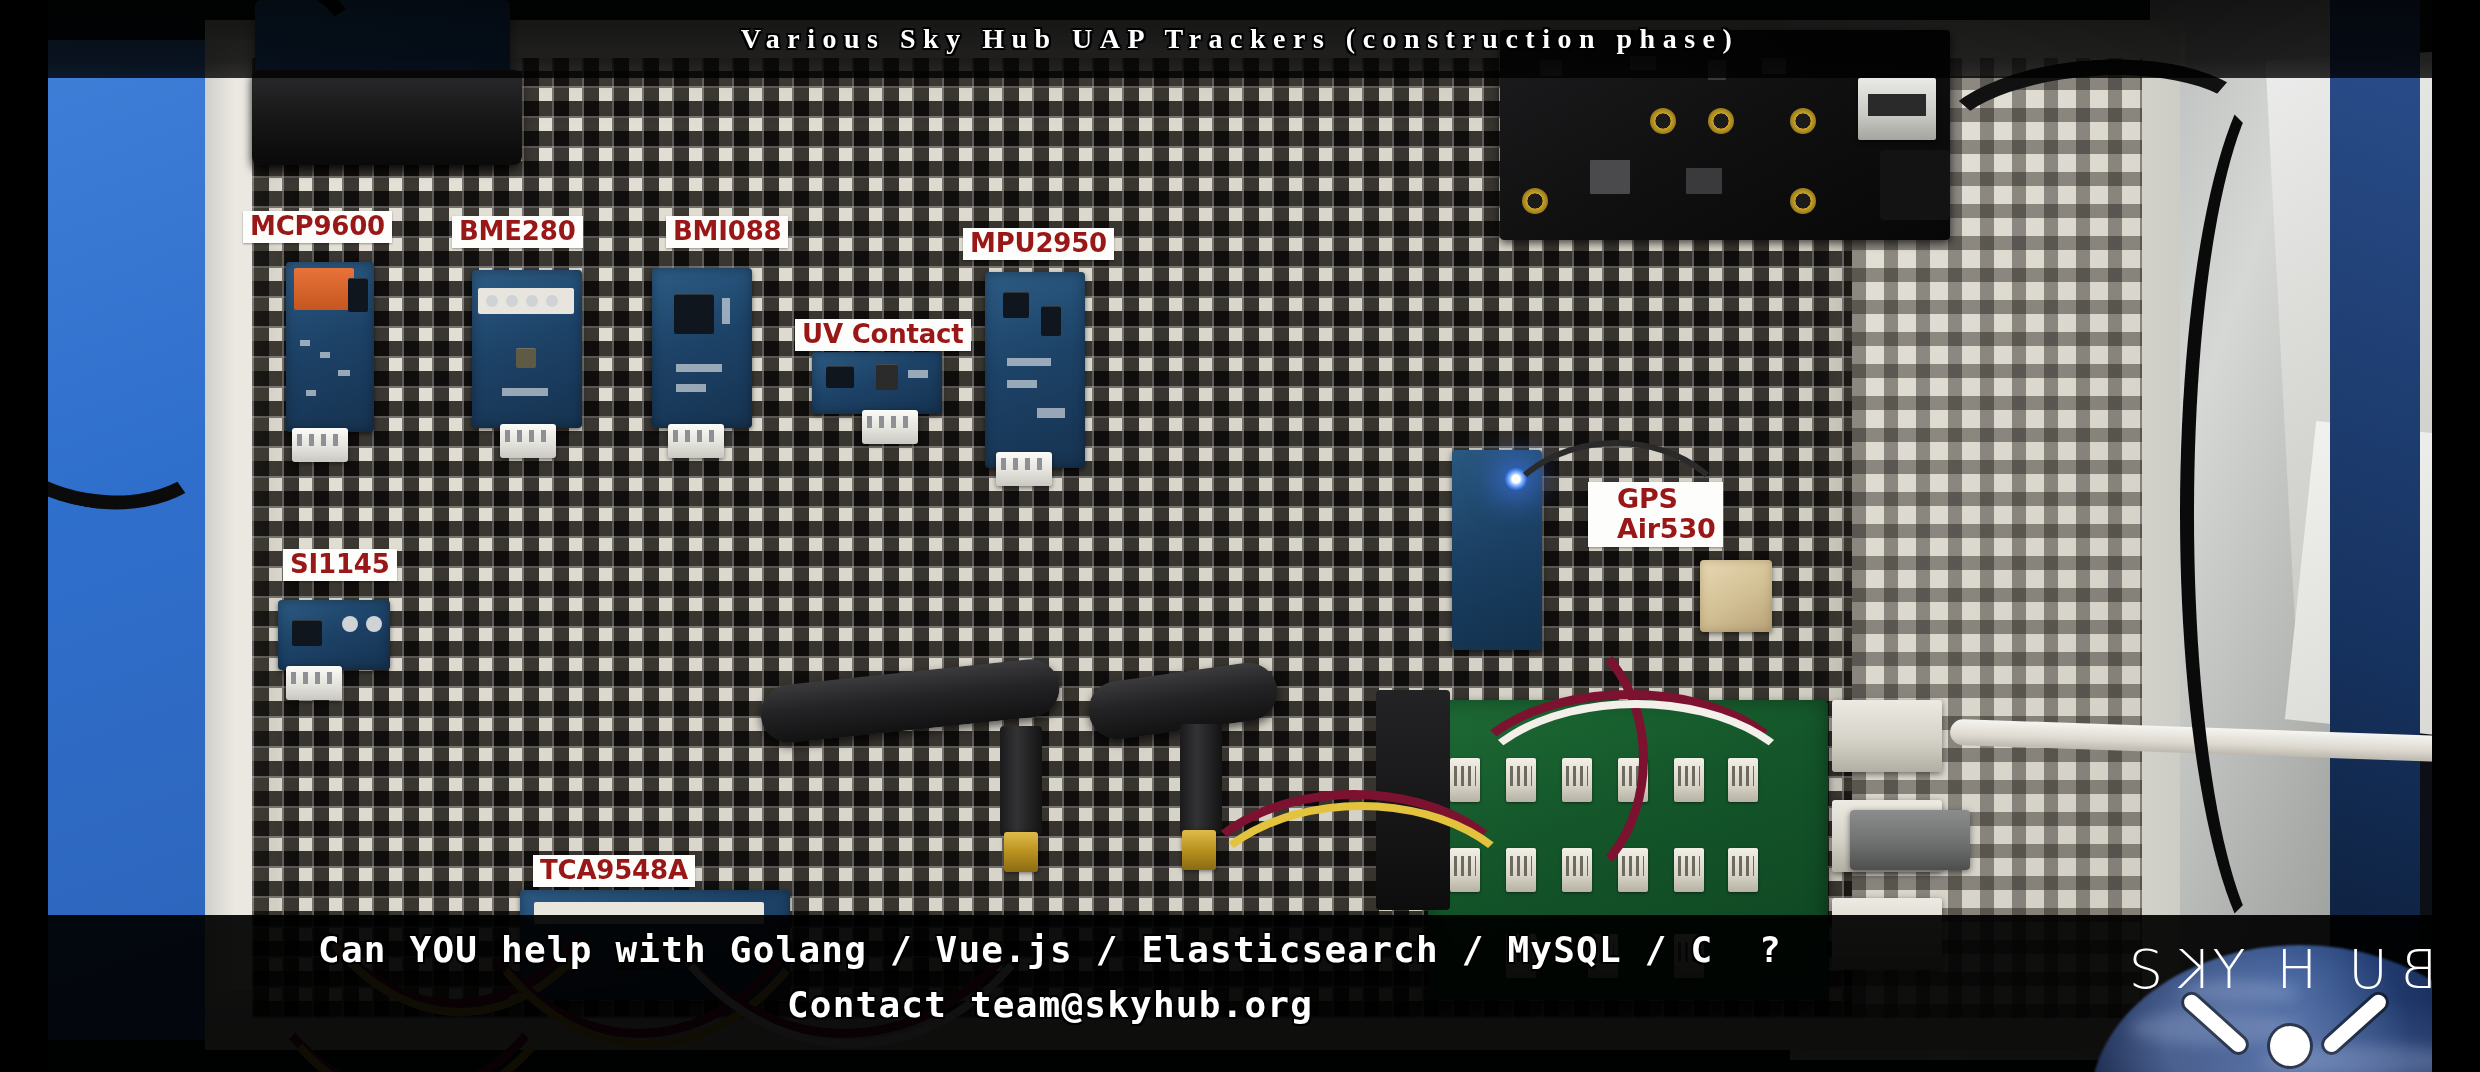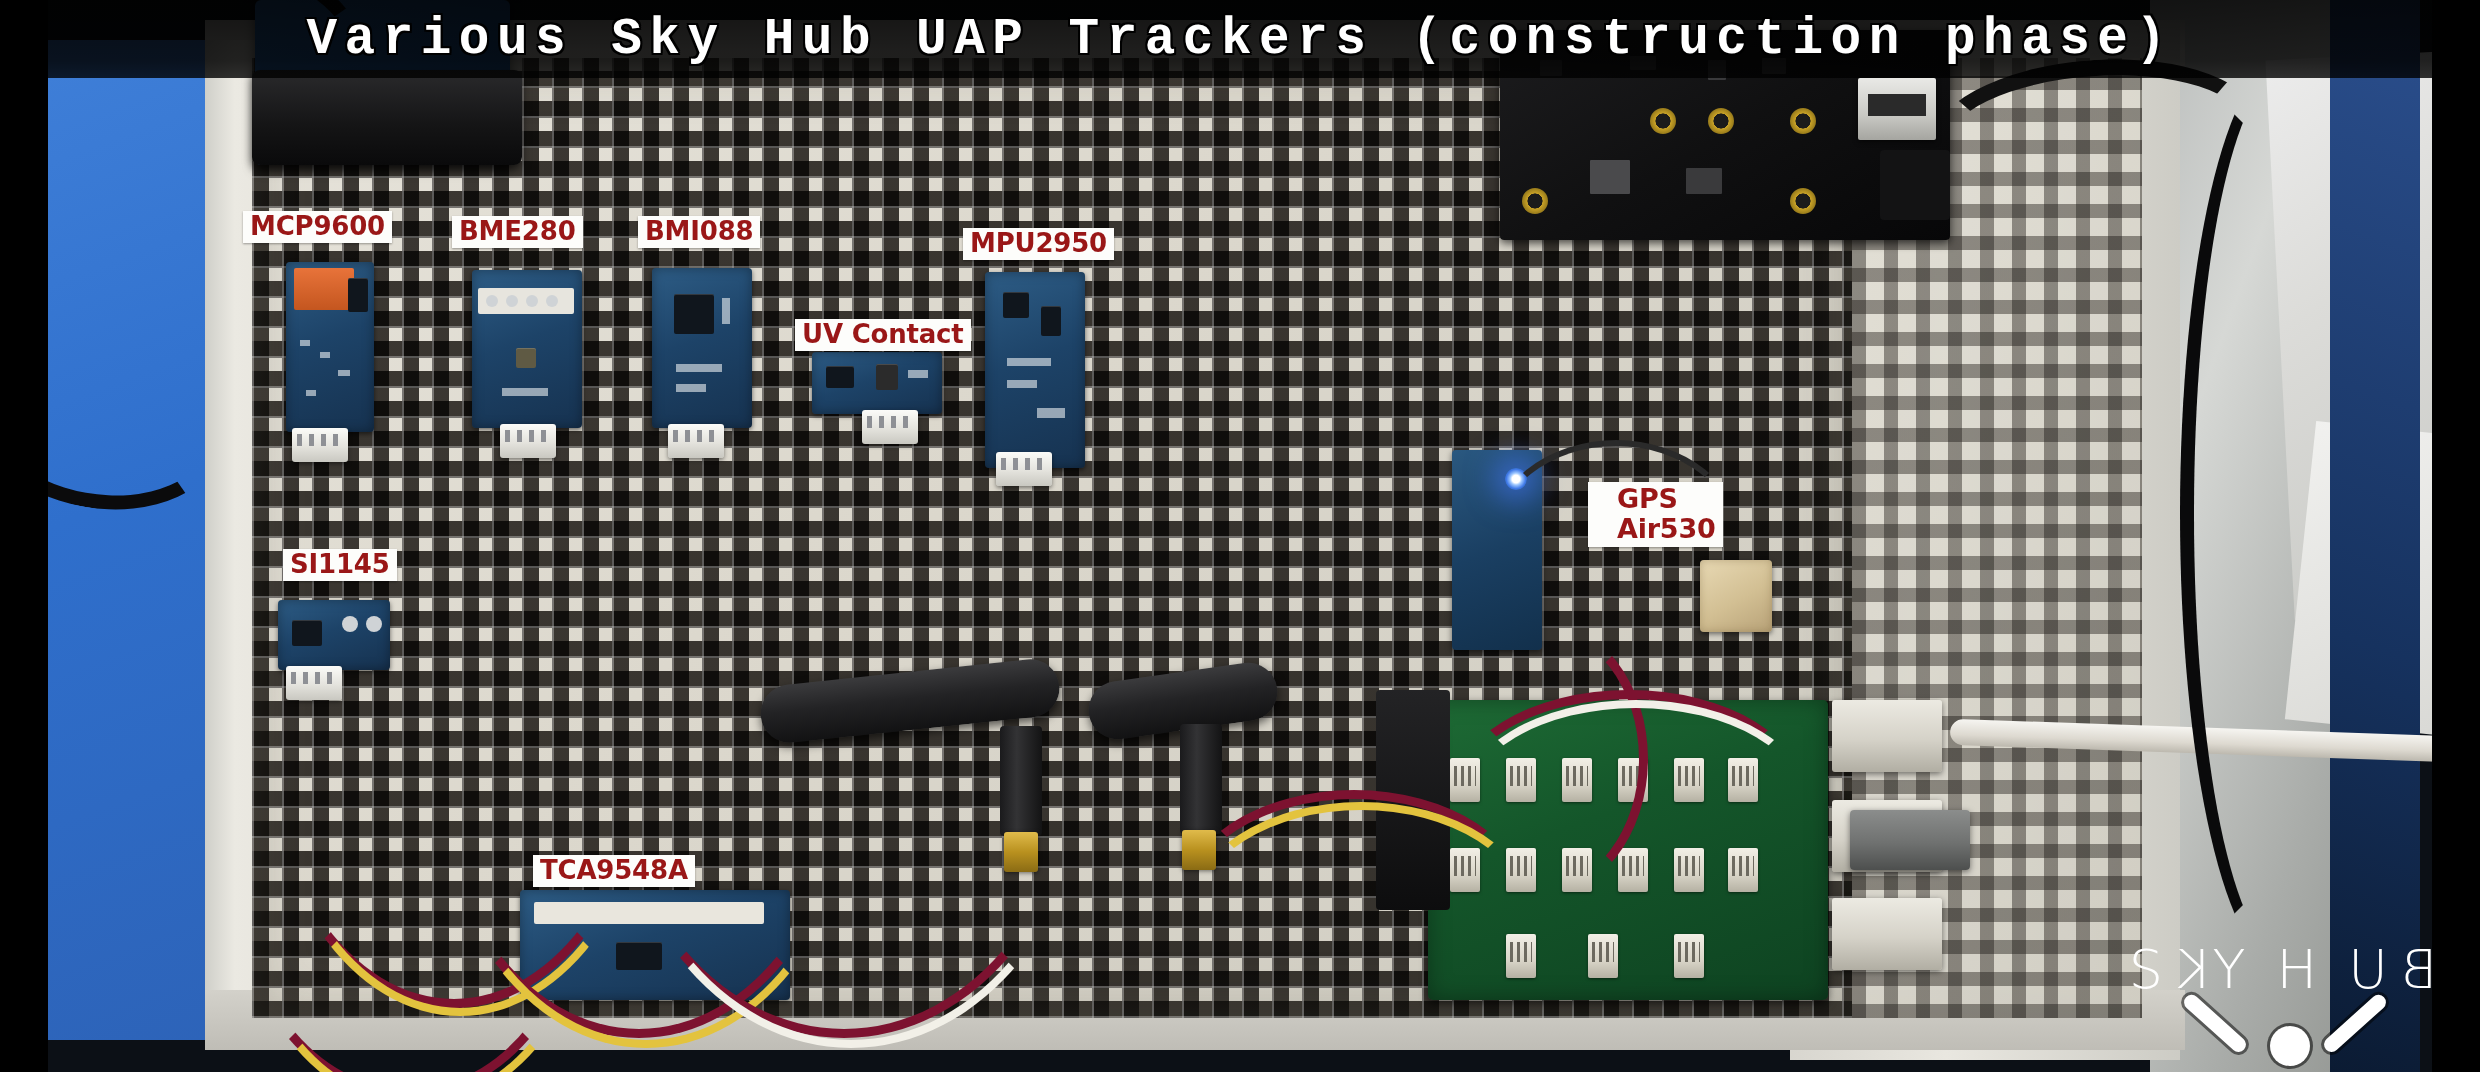--- a/index.html
+++ b/index.html
@@ -241,9 +241,9 @@
     display:flex;align-items:center;justify-content:center;
   }
   .topbar .title{
-    font-family:Liberation Mono, monospace;
+    font-family:Liberation Serif, serif;
     font-weight:700;
-    font-size:51px;
+    font-size:28px;
     color:#ffffff;
     letter-spacing:7.5px;
     white-space:pre;

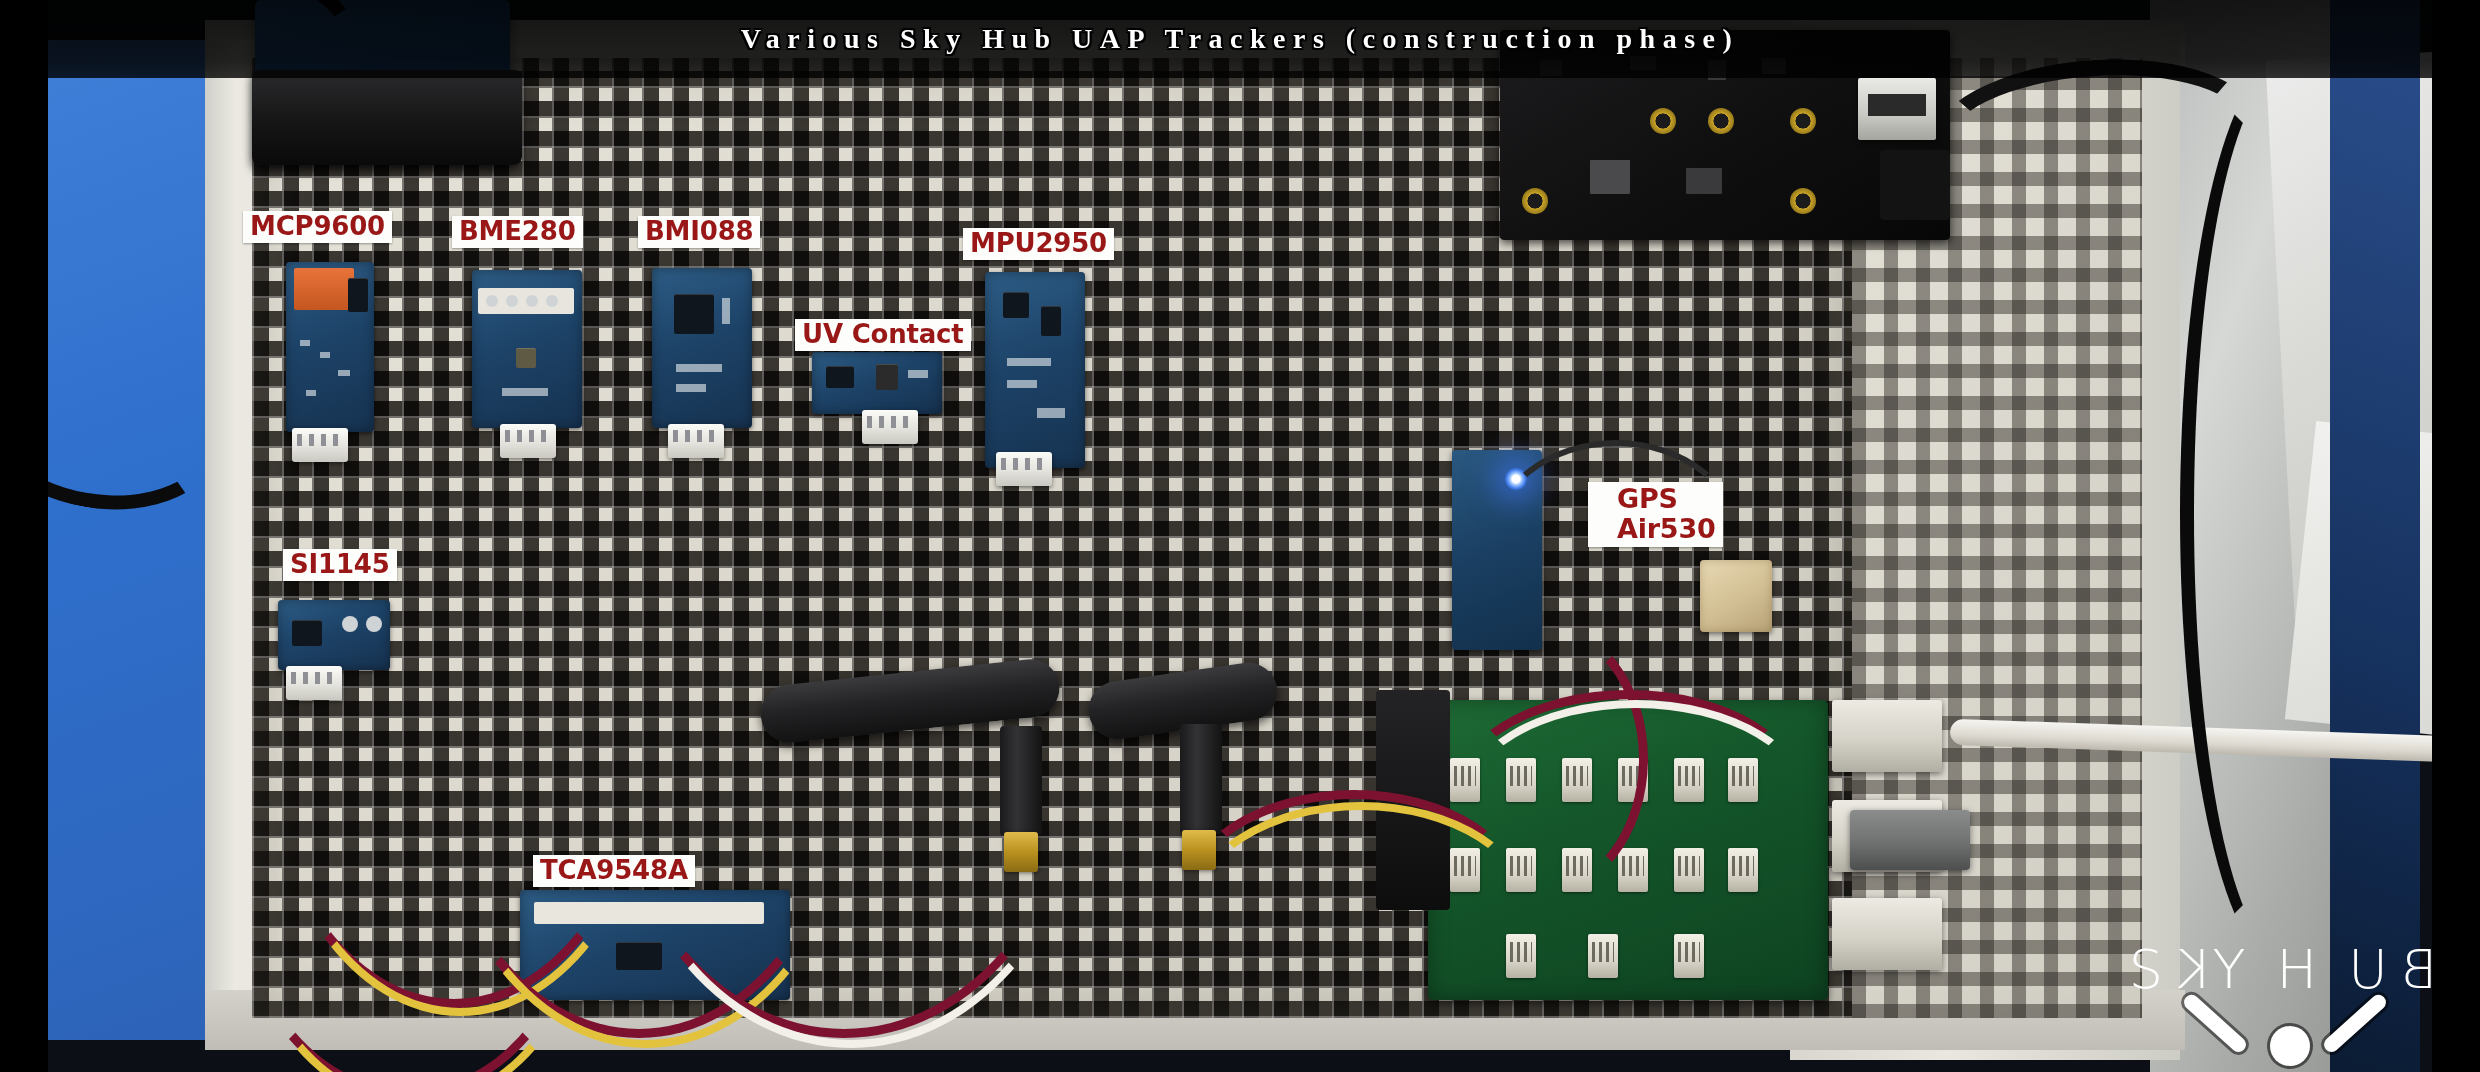--- a/index.html
+++ b/index.html
@@ -472,7 +472,7 @@
 
     <div class="sticker" style="left:243px;top:211px;">MCP9600</div>
     <div class="sticker" style="left:452px;top:216px;">BME280</div>
-    <div class="sticker" style="left:638px;top:216px;">BMI088</div>
+    <div class="sticker" style="left:666px;top:216px;">BMI088</div>
     <div class="sticker" style="left:795px;top:319px;">UV Contact</div>
     <div class="sticker" style="left:963px;top:228px;">MPU2950</div>
     <div class="sticker" style="left:283px;top:549px;">SI1145</div>

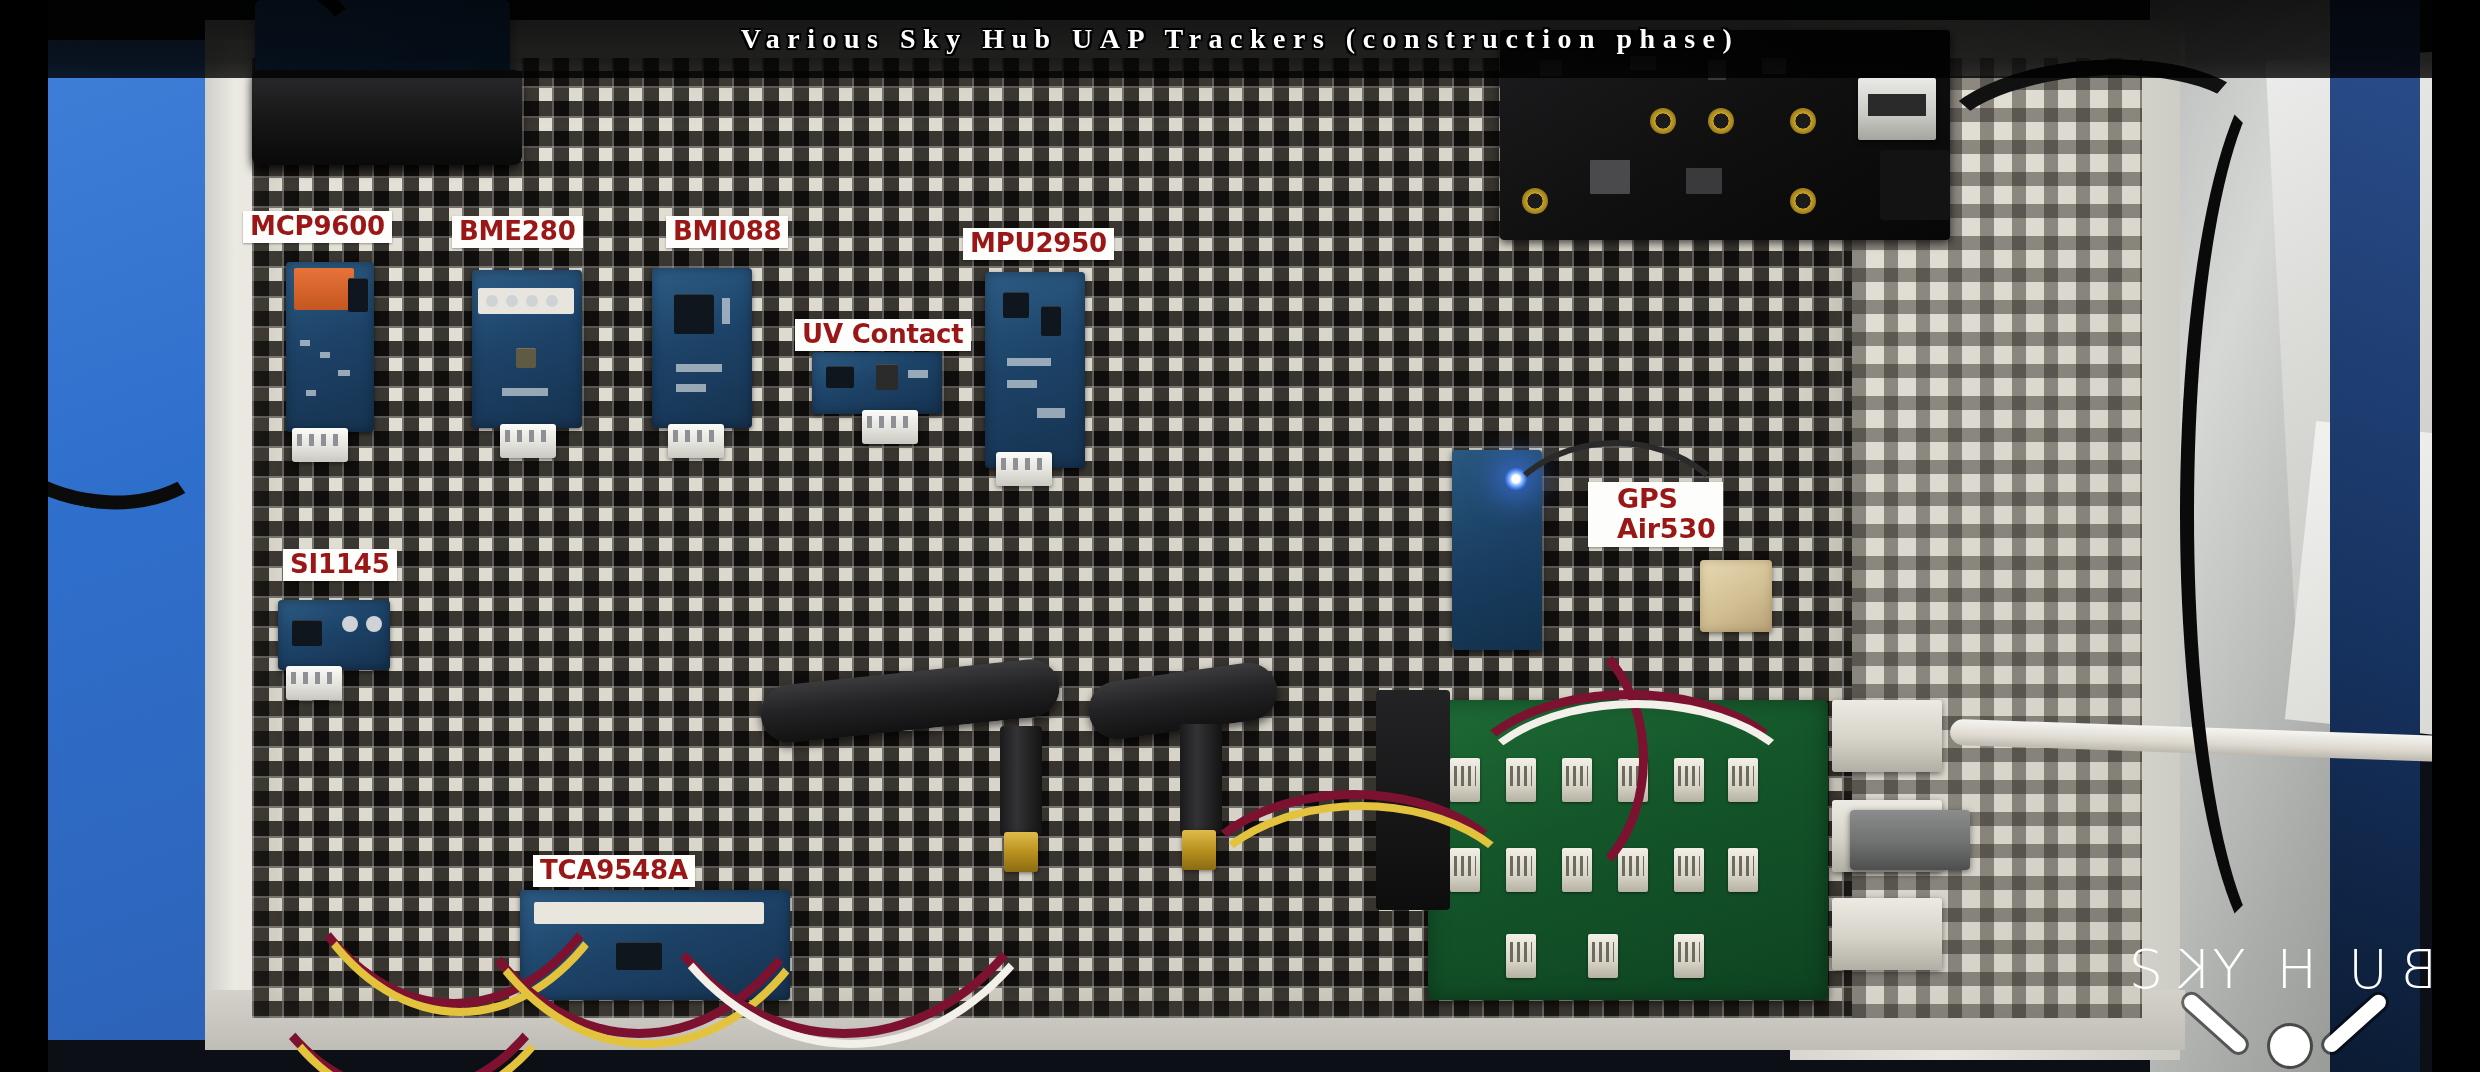--- a/index.html
+++ b/index.html
@@ -486,6 +486,17 @@
     <div class="title">Various Sky Hub UAP Trackers (construction phase)</div>
   </div>
 
+  <div class="bottombar">
+    <div class="earth"></div>
+    <div class="earthwisp" style="left:2130px;top:96px;width:170px;height:34px;"></div>
+    <div class="earthwisp" style="left:2260px;top:130px;width:210px;height:30px;"></div>
+    <div class="earthwisp" style="left:2180px;top:66px;width:120px;height:22px;"></div>
+
+    <div class="bottom-text">
+      <div class="bt-line1">Can YOU help with Golang / Vue.js / Elasticsearch / MySQL / C  ?</div>
+      <div class="bt-line2">Contact team@skyhub.org</div>
+    </div>
+  </div>
 
   <div class="logo">
     <div class="logo-word"><span>S</span><span class="mirror">K</span><span>Y H U</span><span class="mirror">B</span></div>

